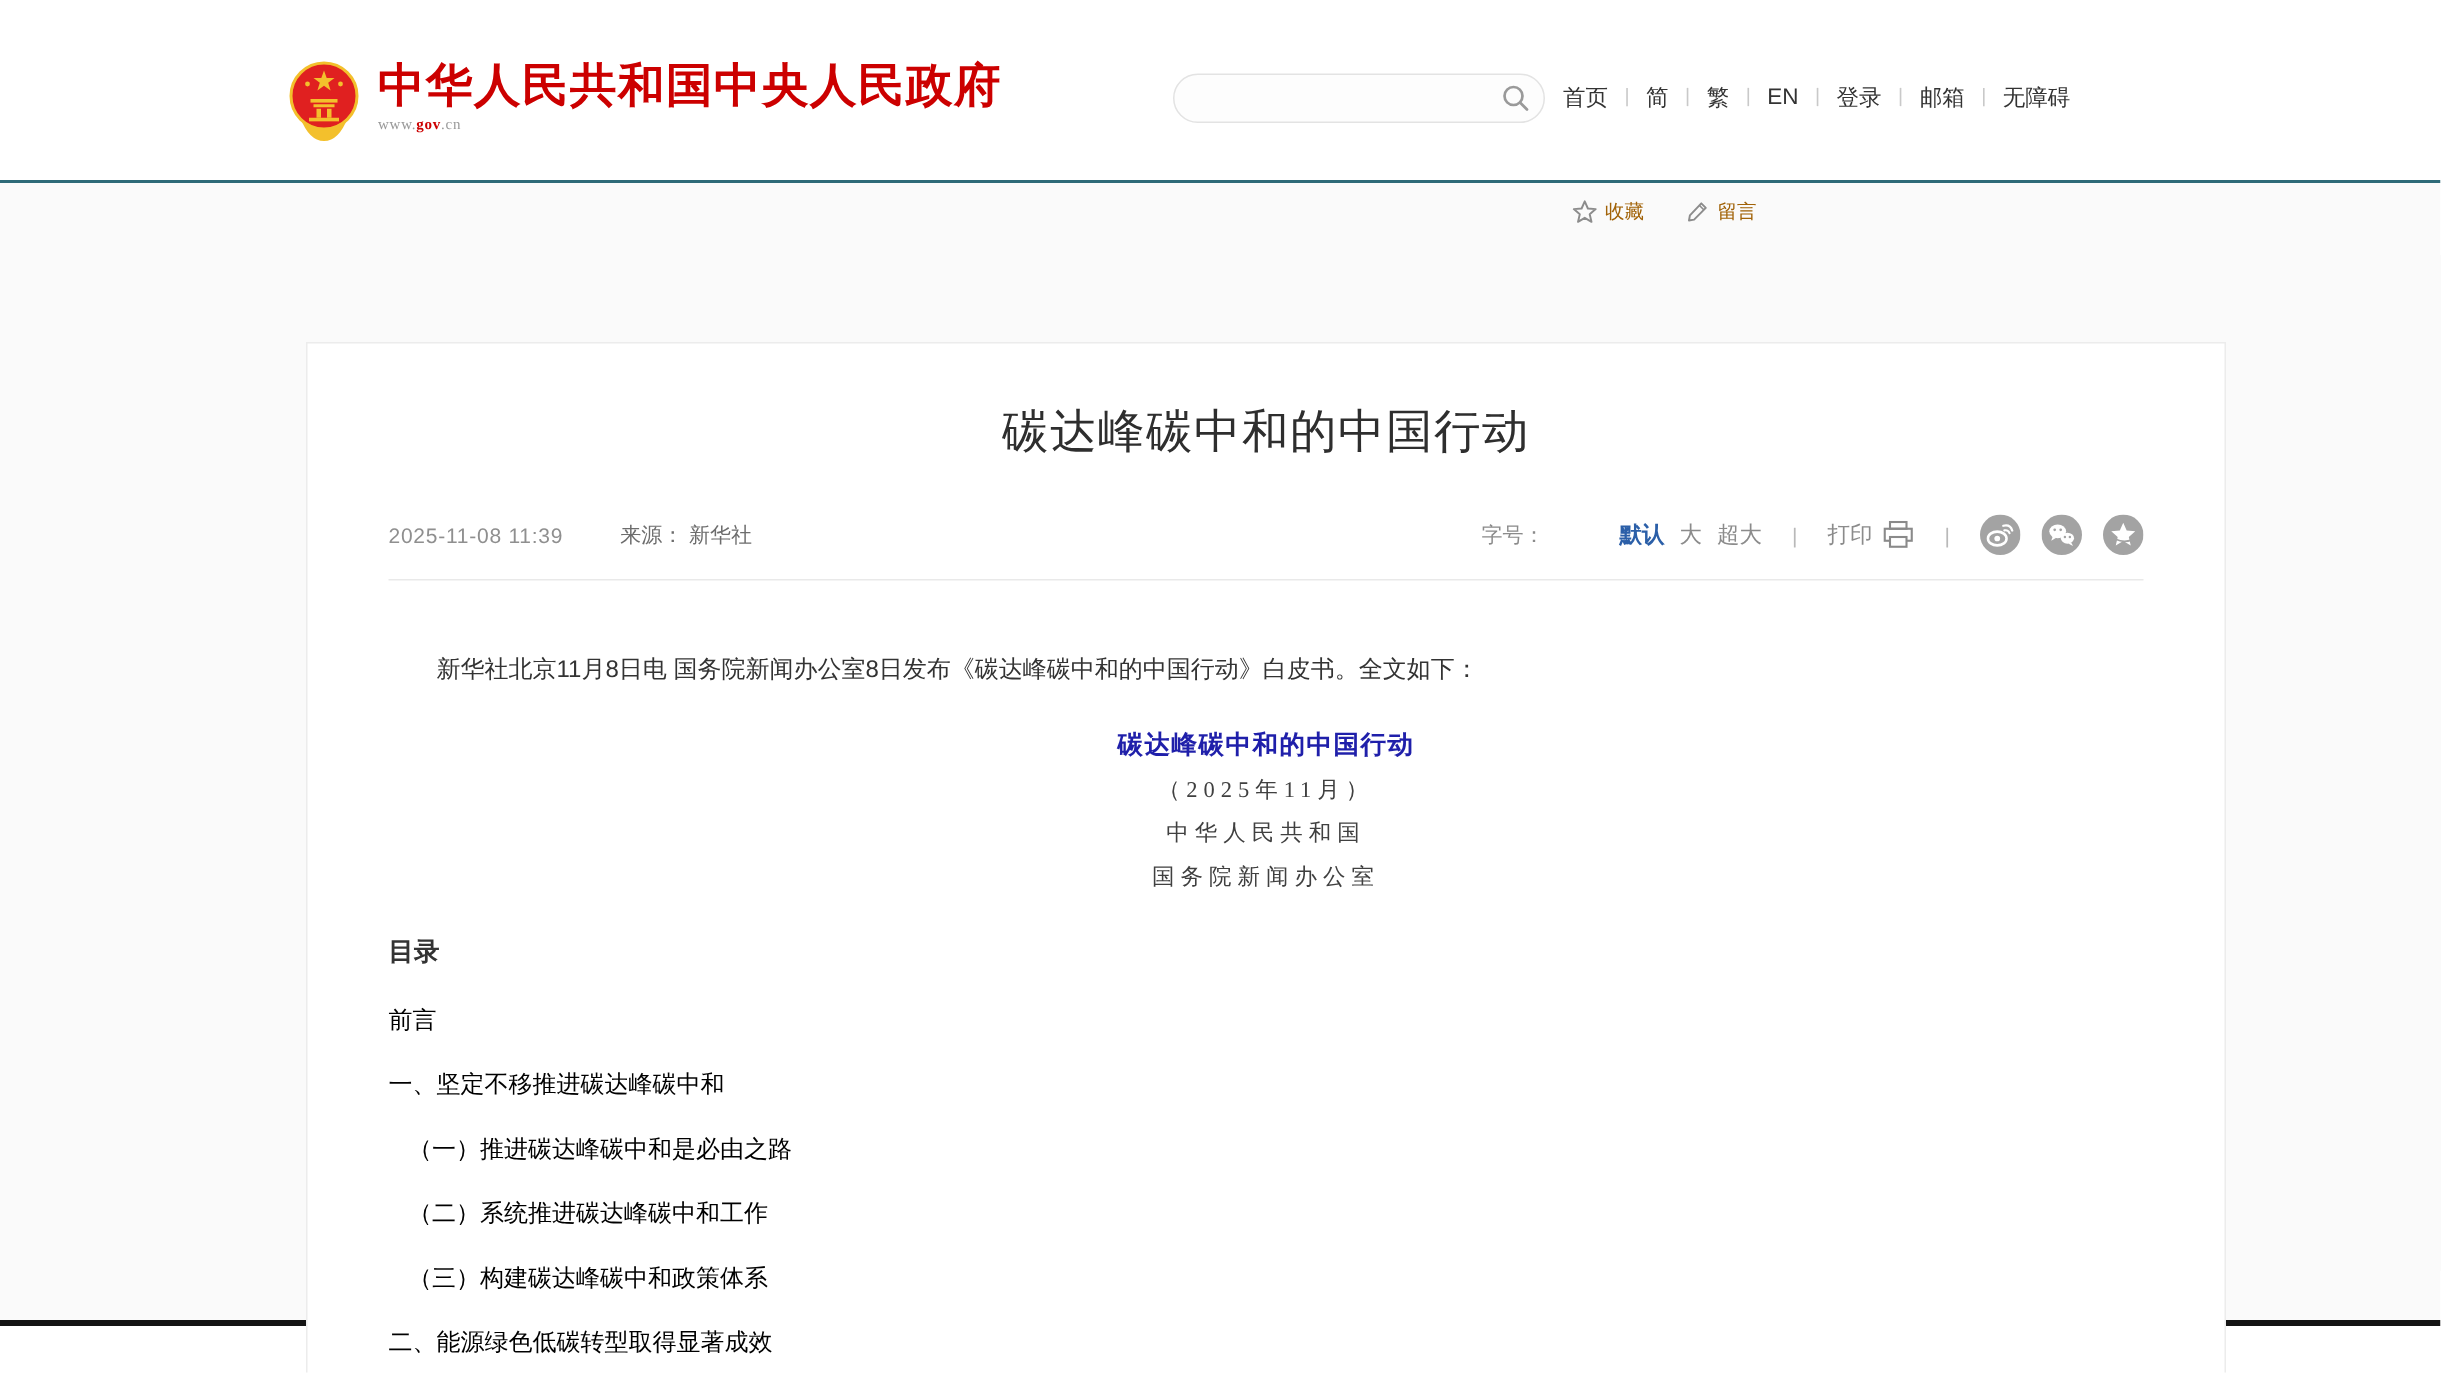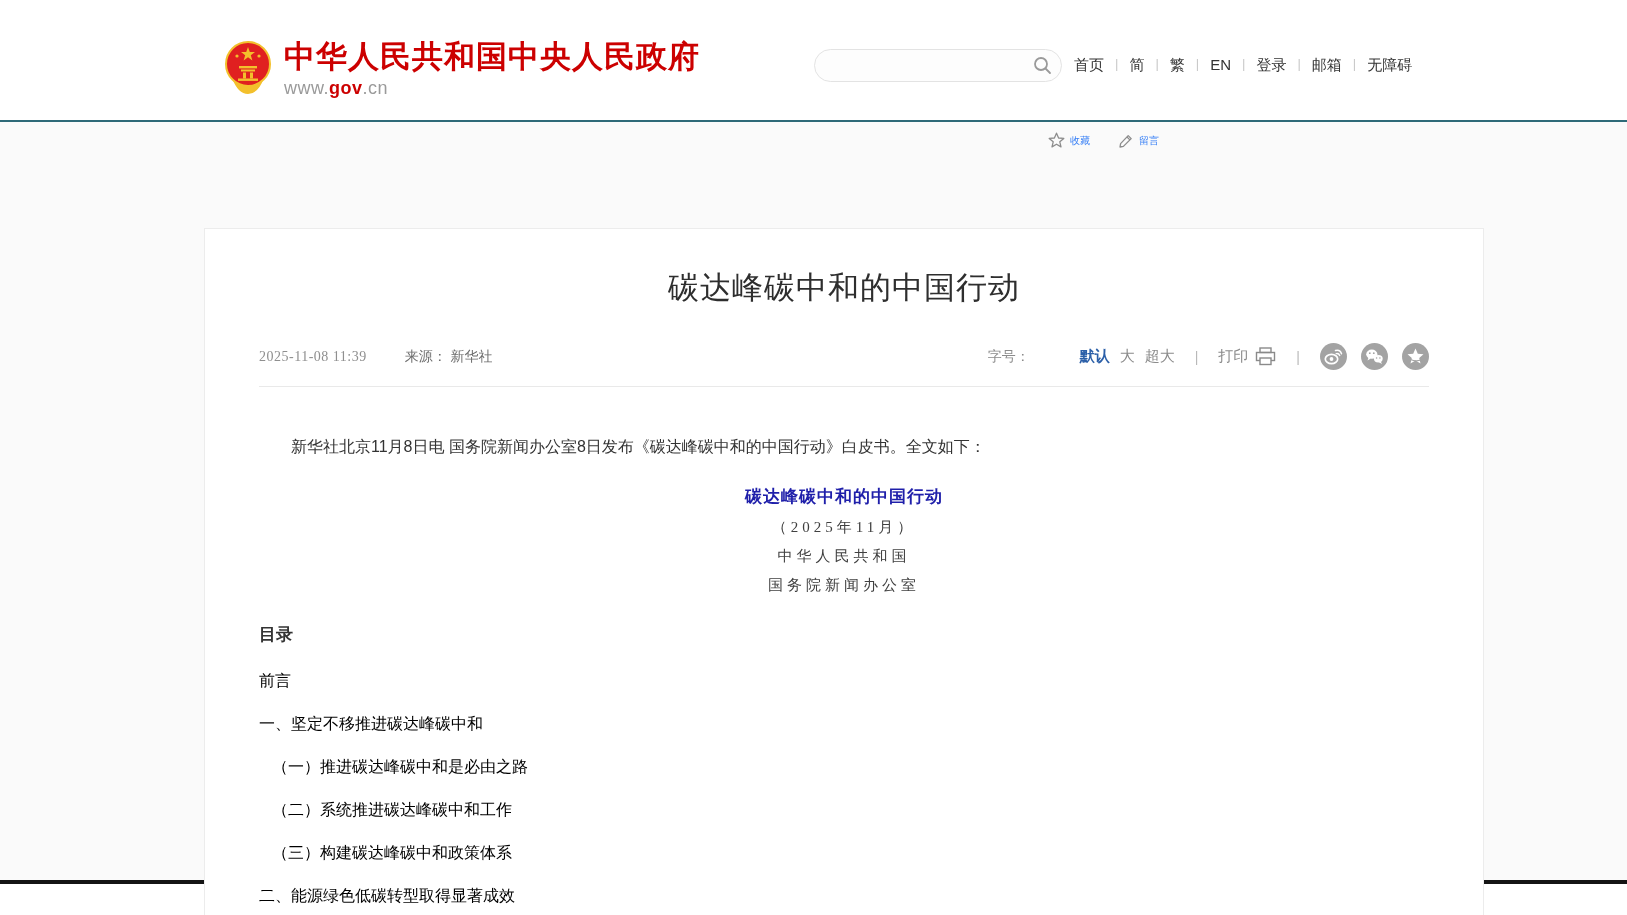--- a/index.html
+++ b/index.html
@@ -10,7 +10,7 @@
   }
 
   
-  .header { position:absolute; top:0; left:0; width:1357px; height:120px; background:#fff;margin-left:32px; }
+  .header { position:absolute; top:0; left:0; width:1357px; height:120px; background:#fff; }
   .brand { position:absolute; left:192px; top:40px; display:flex; align-items:flex-start; }
   .emblem { width:48px; height:54px; flex:0 0 auto; }
   .brand-text { margin-left:12px; }

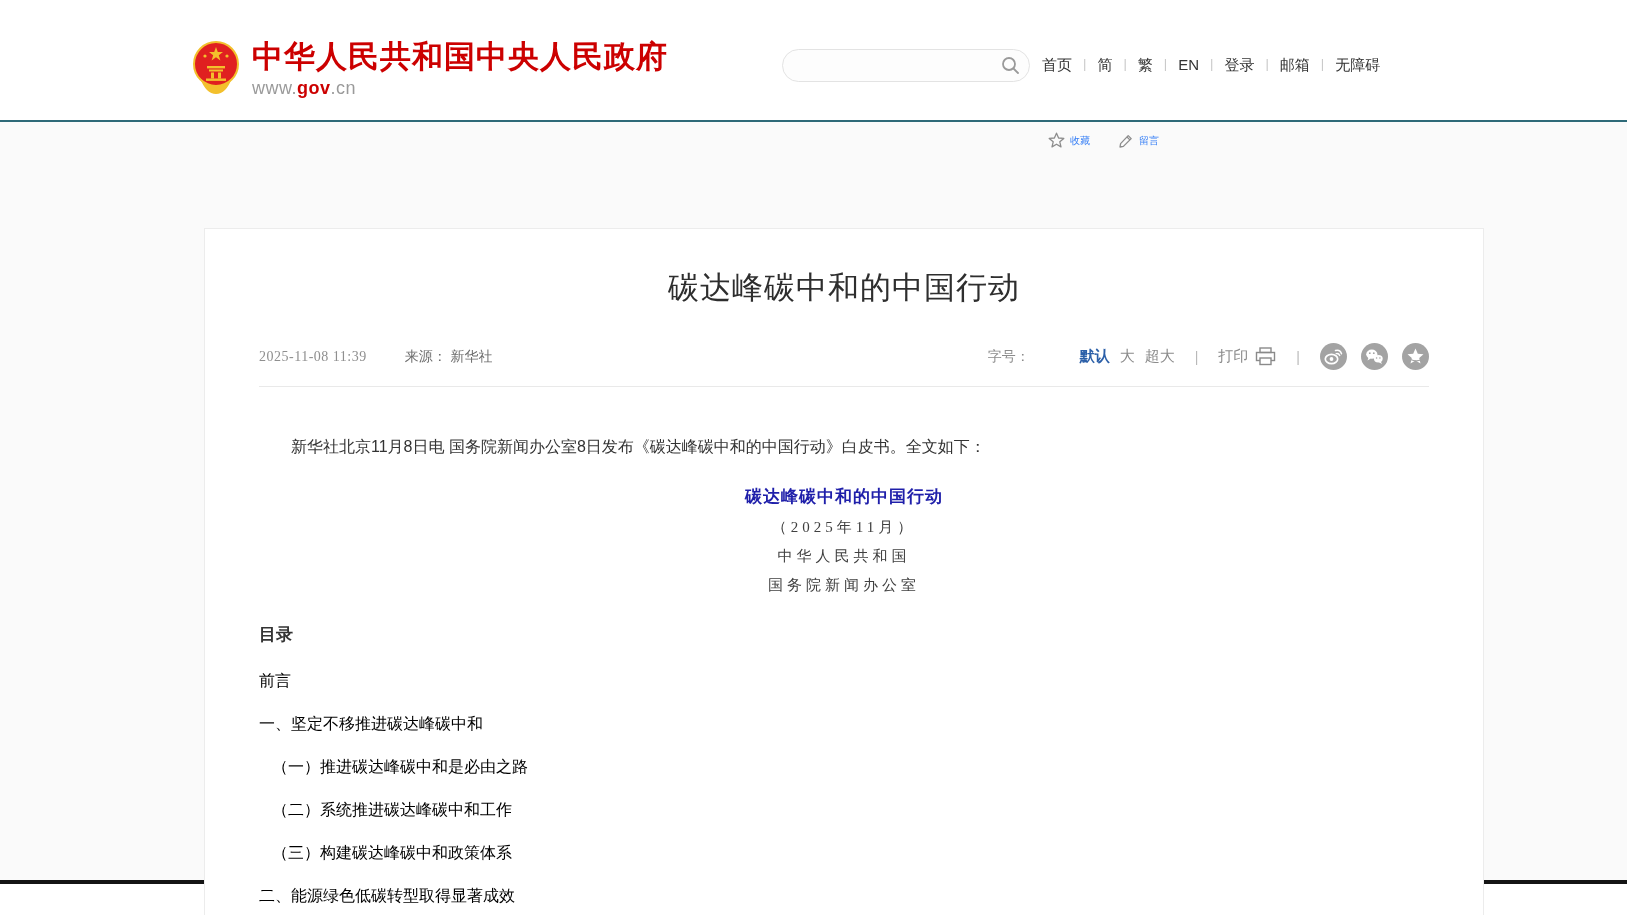--- a/index.html
+++ b/index.html
@@ -15,7 +15,7 @@
   .emblem { width:48px; height:54px; flex:0 0 auto; }
   .brand-text { margin-left:12px; }
   .site-title { font-size:31px; font-weight:bold; color:#cc0000; letter-spacing:1px; line-height:34px; }
-  .site-url { margin-top:4px; font-size:18px; color:#9a9a9a; letter-spacing:0.5px; }
+  .site-url { margin-top:4px; font-size:10px; color:#9a9a9a; letter-spacing:0.5px;font-family:Liberation Serif, serif; }
   .site-url .gov { color:#cc0000; font-weight:bold; }
 
   .search-box {

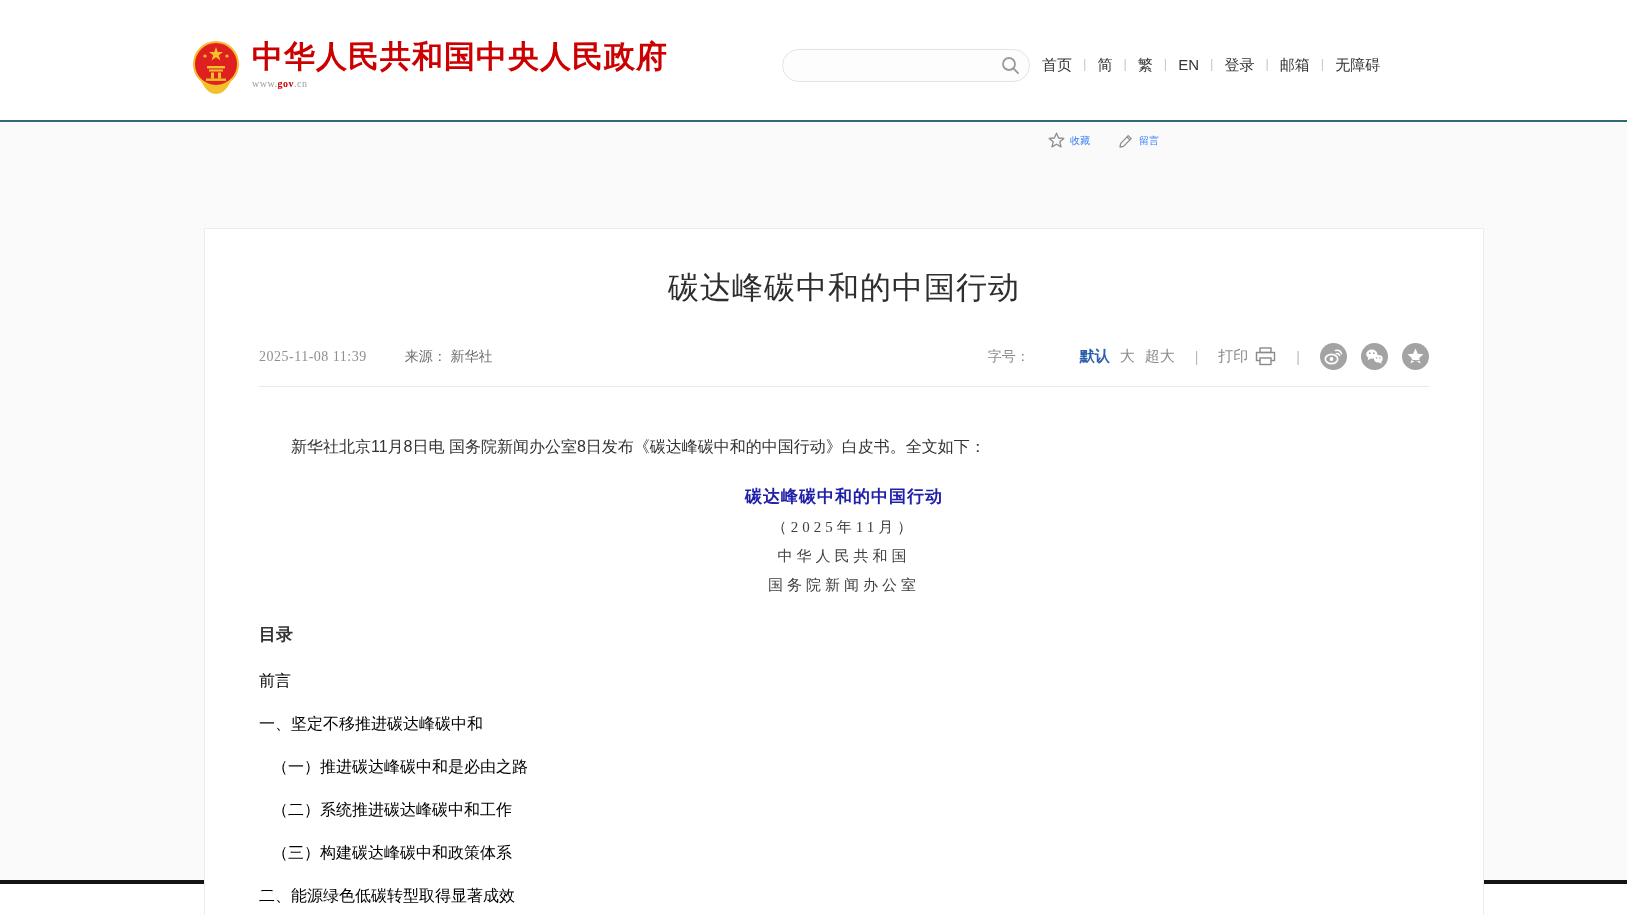--- a/index.html
+++ b/index.html
@@ -41,7 +41,7 @@
 
   
   .fav-row { position:absolute; top:132px; left:1048px; display:flex; align-items:center; gap:28px; }
-  .fav-item { display:flex; align-items:center; gap:5px; font-size:10px; color:#3b82f6; cursor:pointer; }
+  .fav-item { display:flex; align-items:center; gap:5px; font-size:13px; color:#a16207; cursor:pointer; }
 
   
   .panel {

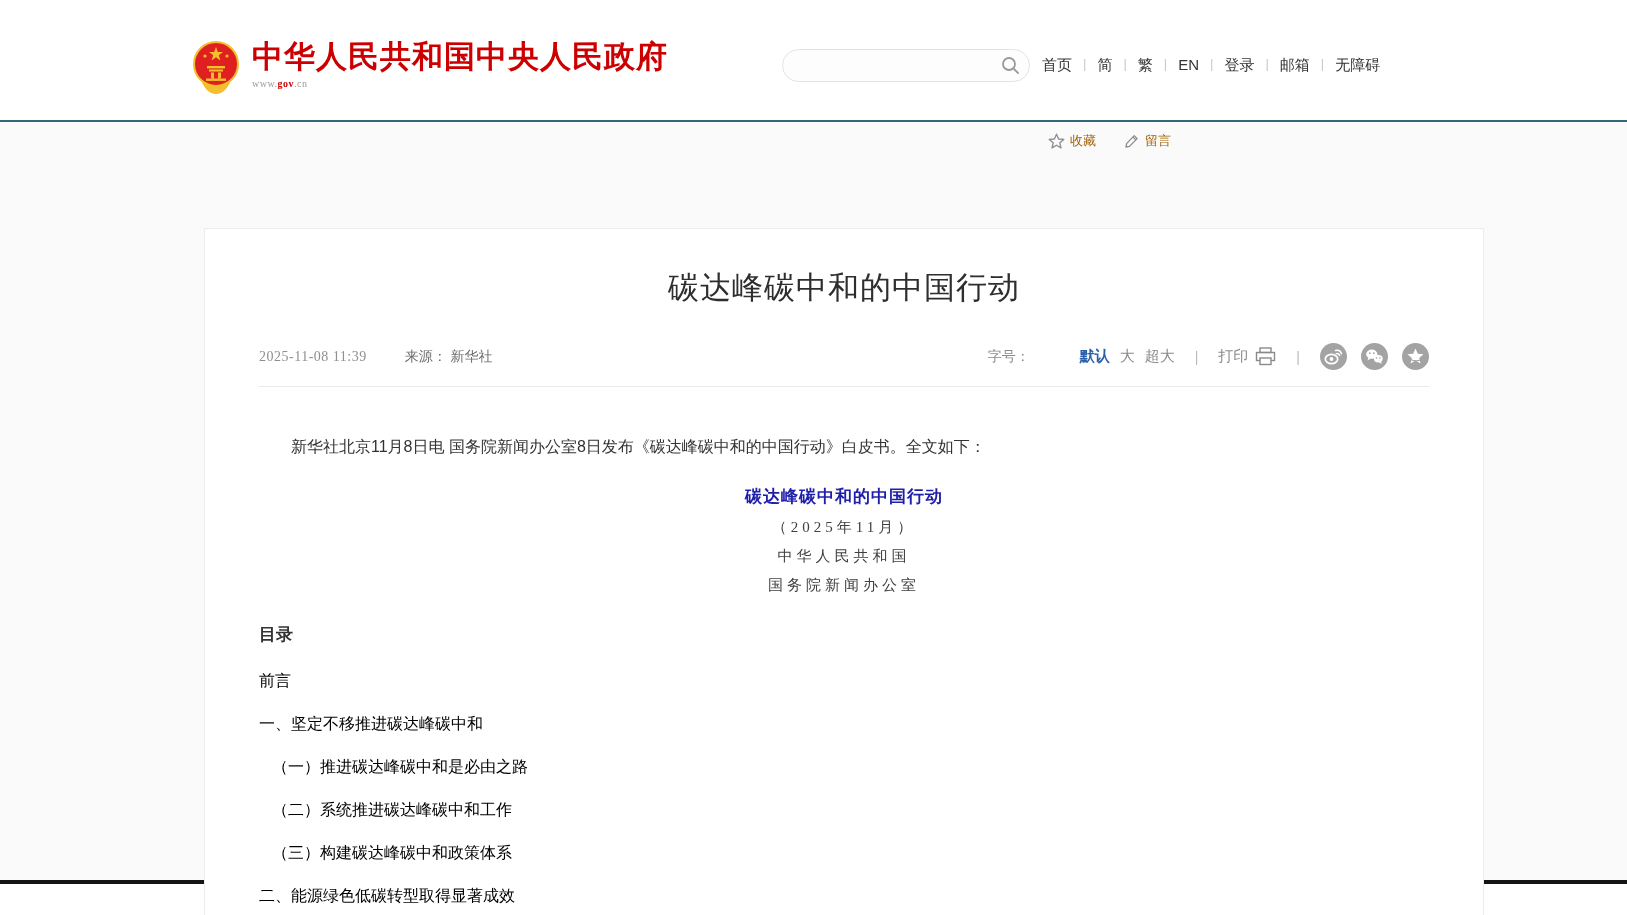--- a/index.html
+++ b/index.html
@@ -57,7 +57,7 @@
     display:flex; align-items:center; justify-content:space-between;
   }
   .meta-left { display:flex; align-items:center; }
-  .meta-date { font-family:Liberation Serif, serif; font-size:14px; color:#8f8f8f; letter-spacing:0.5px; }
+  .meta-date { font-family:Liberation Sans, sans-serif; font-size:14px; color:#8f8f8f; letter-spacing:0.5px; }
   .meta-source { margin-left:38px; font-size:14px; color:#6d6d6d; }
   .meta-right { display:flex; align-items:center; }
   .fs-label { font-size:14px; color:#8b8b8b; }

